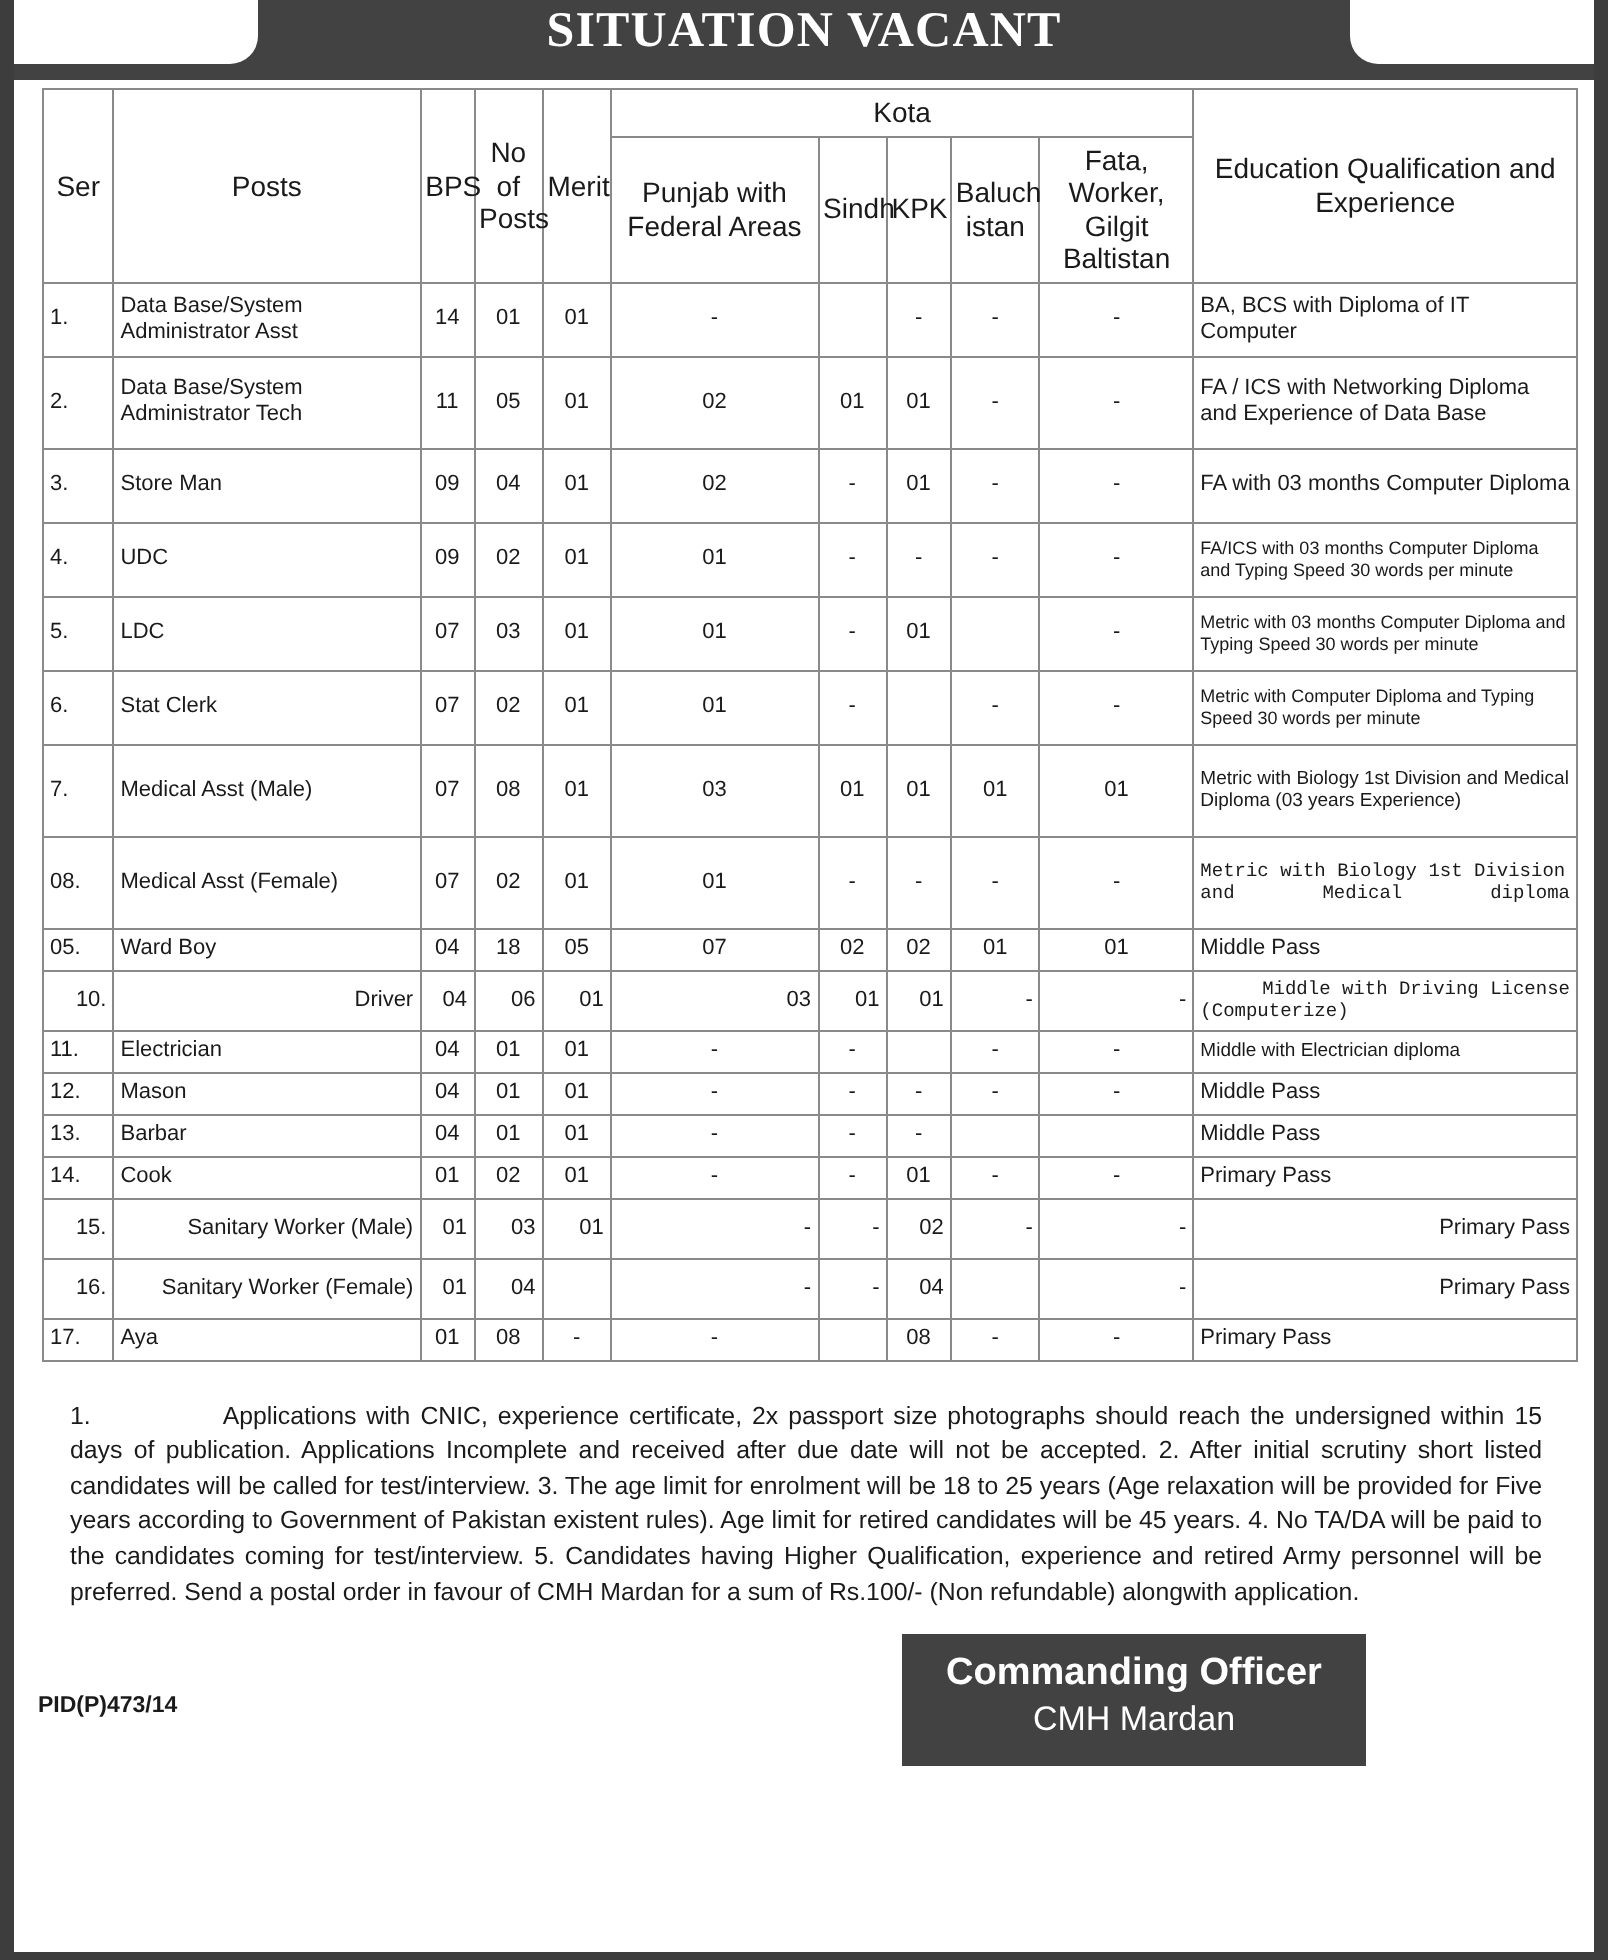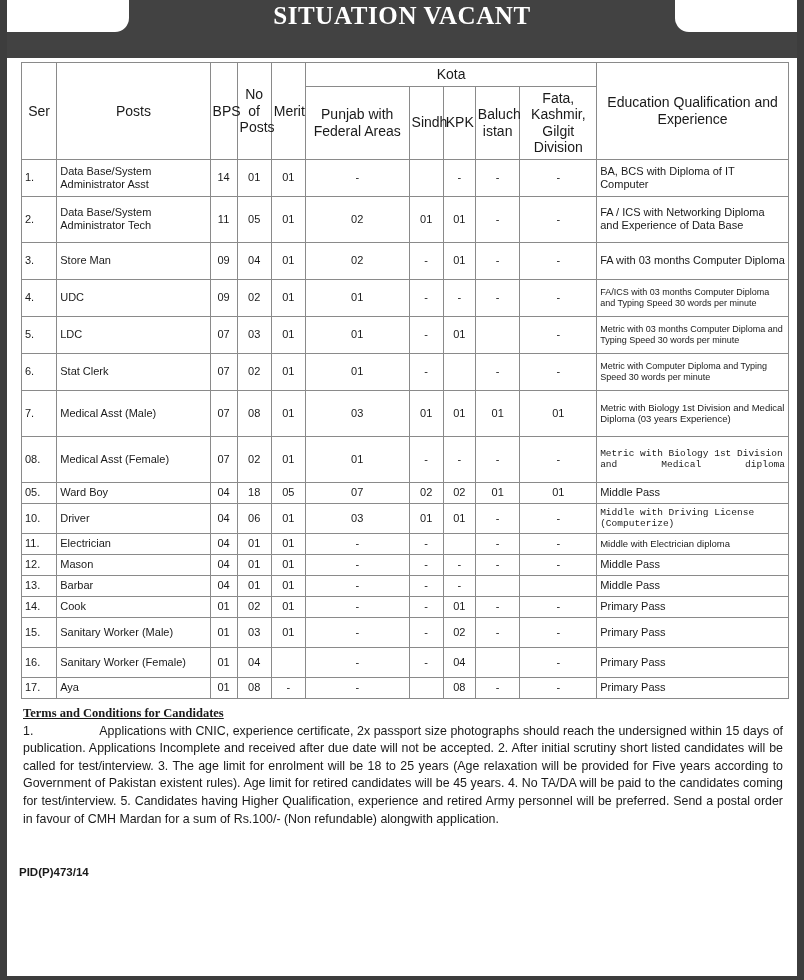--- a/index.html
+++ b/index.html
@@ -32,7 +32,7 @@
   
   #header-banner {
     position: relative;
-    height: 58px;
+    height: 40px;
     background: #424242;
     margin: 0;
     overflow: hidden;

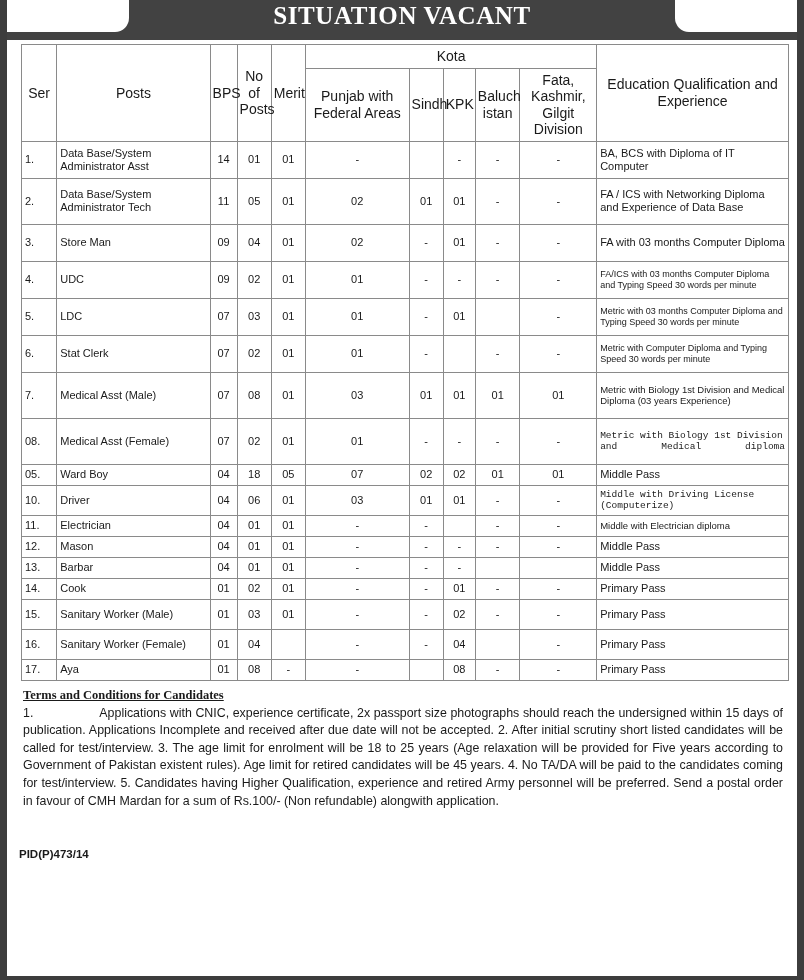--- a/index.html
+++ b/index.html
@@ -225,7 +225,7 @@
           <th>Sindh</th>
           <th>KPK</th>
           <th>Baluch istan</th>
-          <th>Fata, Kashmir, Gilgit Division</th>
+          <th>Fata, Worker, Gilgit Baltistan</th>
         </tr>
       </thead>
       <tbody id="table-body">

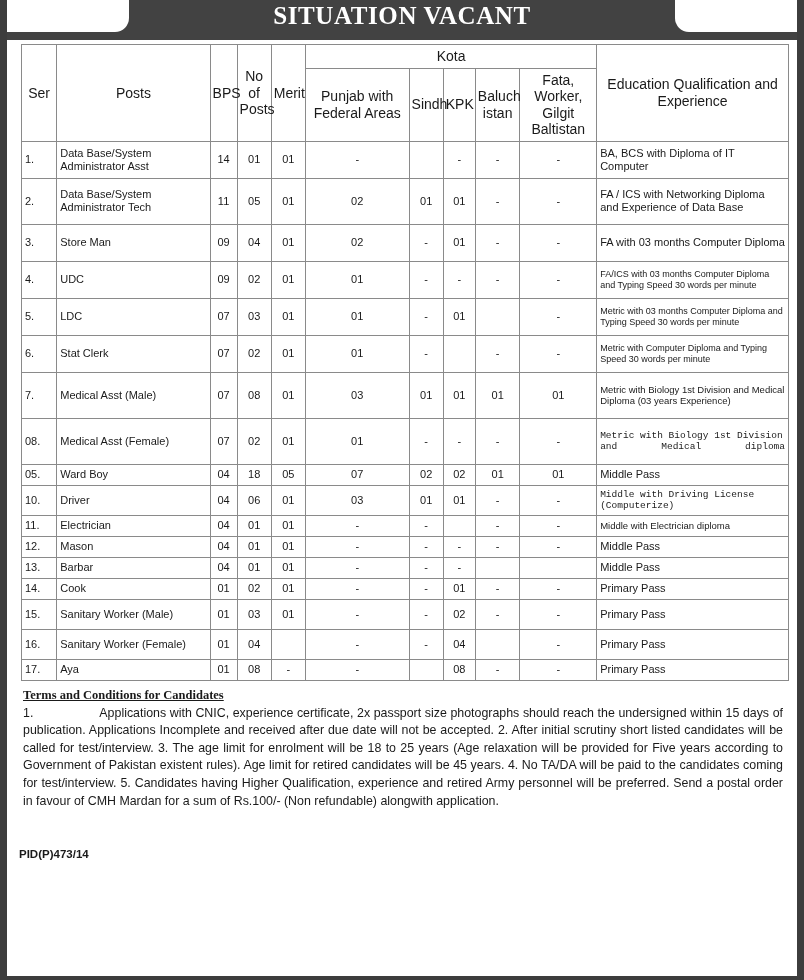--- a/index.html
+++ b/index.html
@@ -118,7 +118,7 @@
   
   tr.h-tall  td { height: 37px; }
   tr.h-tall2 td { height: 46px; }
-  tr.h-med   td { height: 30px; }
+  tr.h-med   td { height: 30px; text-align: right; }
   tr.h-short td { height: 21px; }
 
   

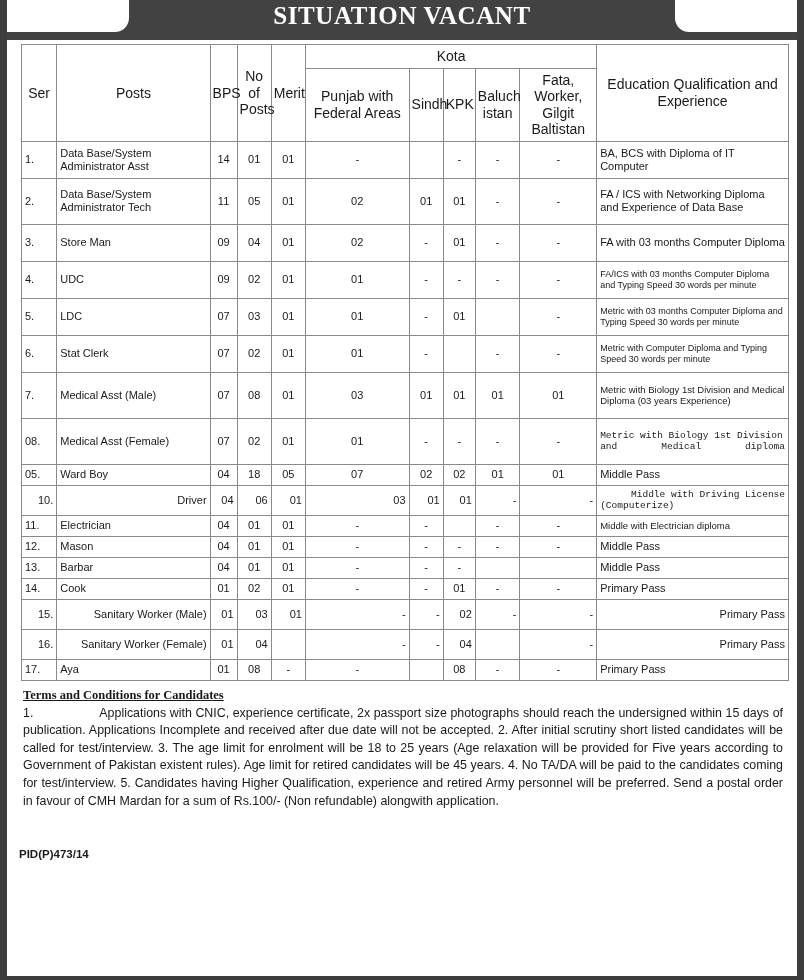--- a/index.html
+++ b/index.html
@@ -455,7 +455,6 @@
   </div>
 
   <div id="terms">
-    <span id="terms-heading">Terms and Conditions for Candidates</span>
     <p id="terms-body"><span>1.</span><span class="indent1"></span><span>Applications with CNIC, experience certificate, 2x passport size photographs should reach the  undersigned within 15 days of publication. Applications Incomplete and received after due date will not be accepted. 2. After initial scrutiny short listed candidates will be called for test/interview. 3. The age limit for enrolment will be 18 to 25 years (Age relaxation will be provided for Five years according to Government of Pakistan existent rules). Age limit for retired candidates will be 45 years. 4. No TA/DA will be paid to the candidates coming for test/interview. 5. Candidates having Higher Qualification, experience and retired Army personnel will be preferred. Send a postal order in favour of CMH Mardan for a sum of Rs.100/- (Non refundable) alongwith application.</span></p>
   </div>
 

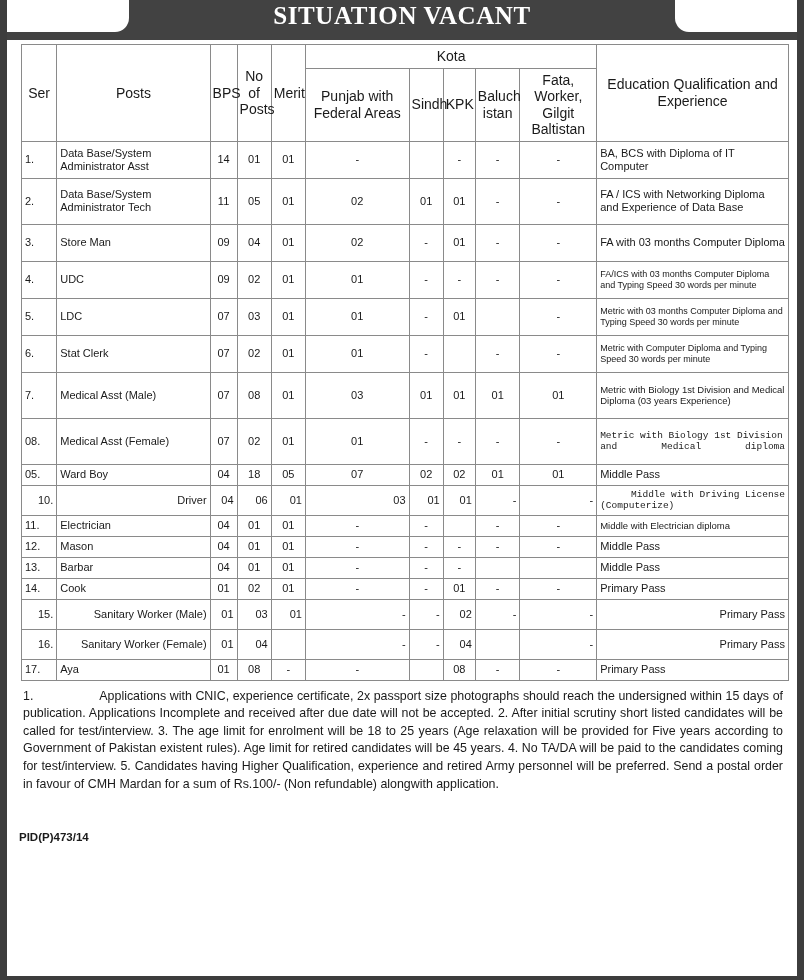--- a/index.html
+++ b/index.html
@@ -142,7 +142,7 @@
     font-size: 12.4px;
     line-height: 1.42;
     text-align: justify;
-    margin: 0;
+    margin: 12px;
   }
   .indent1 { display: inline-block; width: 66px; }
 

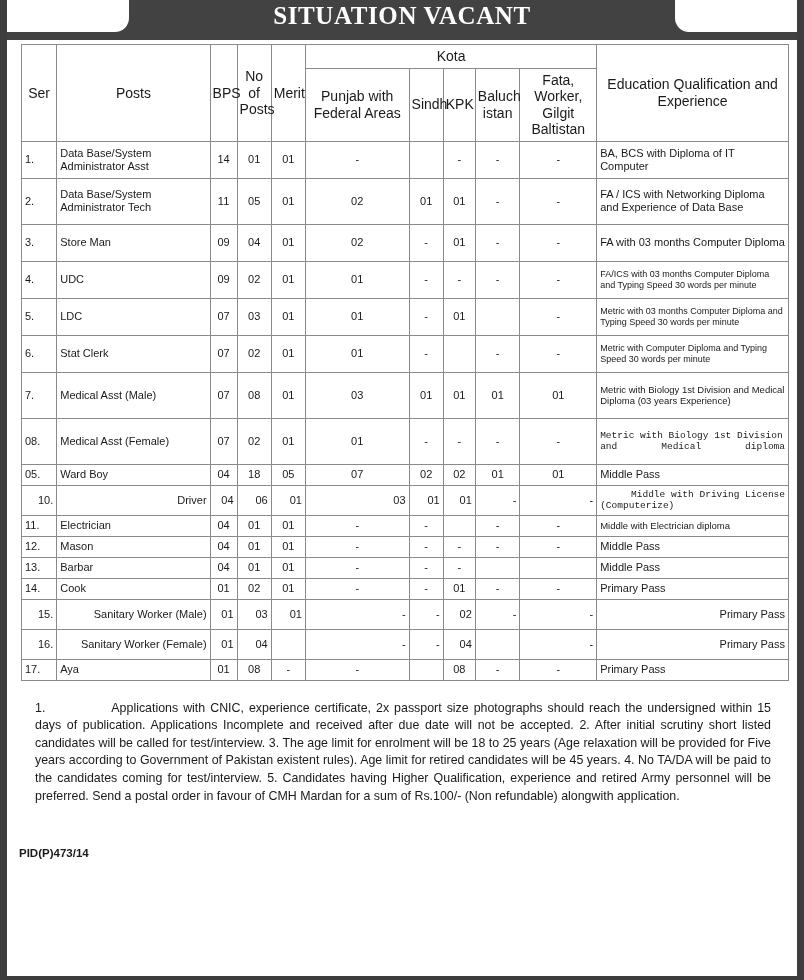--- a/index.html
+++ b/index.html
@@ -460,6 +460,10 @@
 
   <div id="footer">
     <span id="pid">PID(P)473/14</span>
+    <div id="footer-band">
+      <span id="co-title">Commanding Officer</span>
+      <span id="co-org">CMH Mardan</span>
+    </div>
   </div>
 
 </div>

